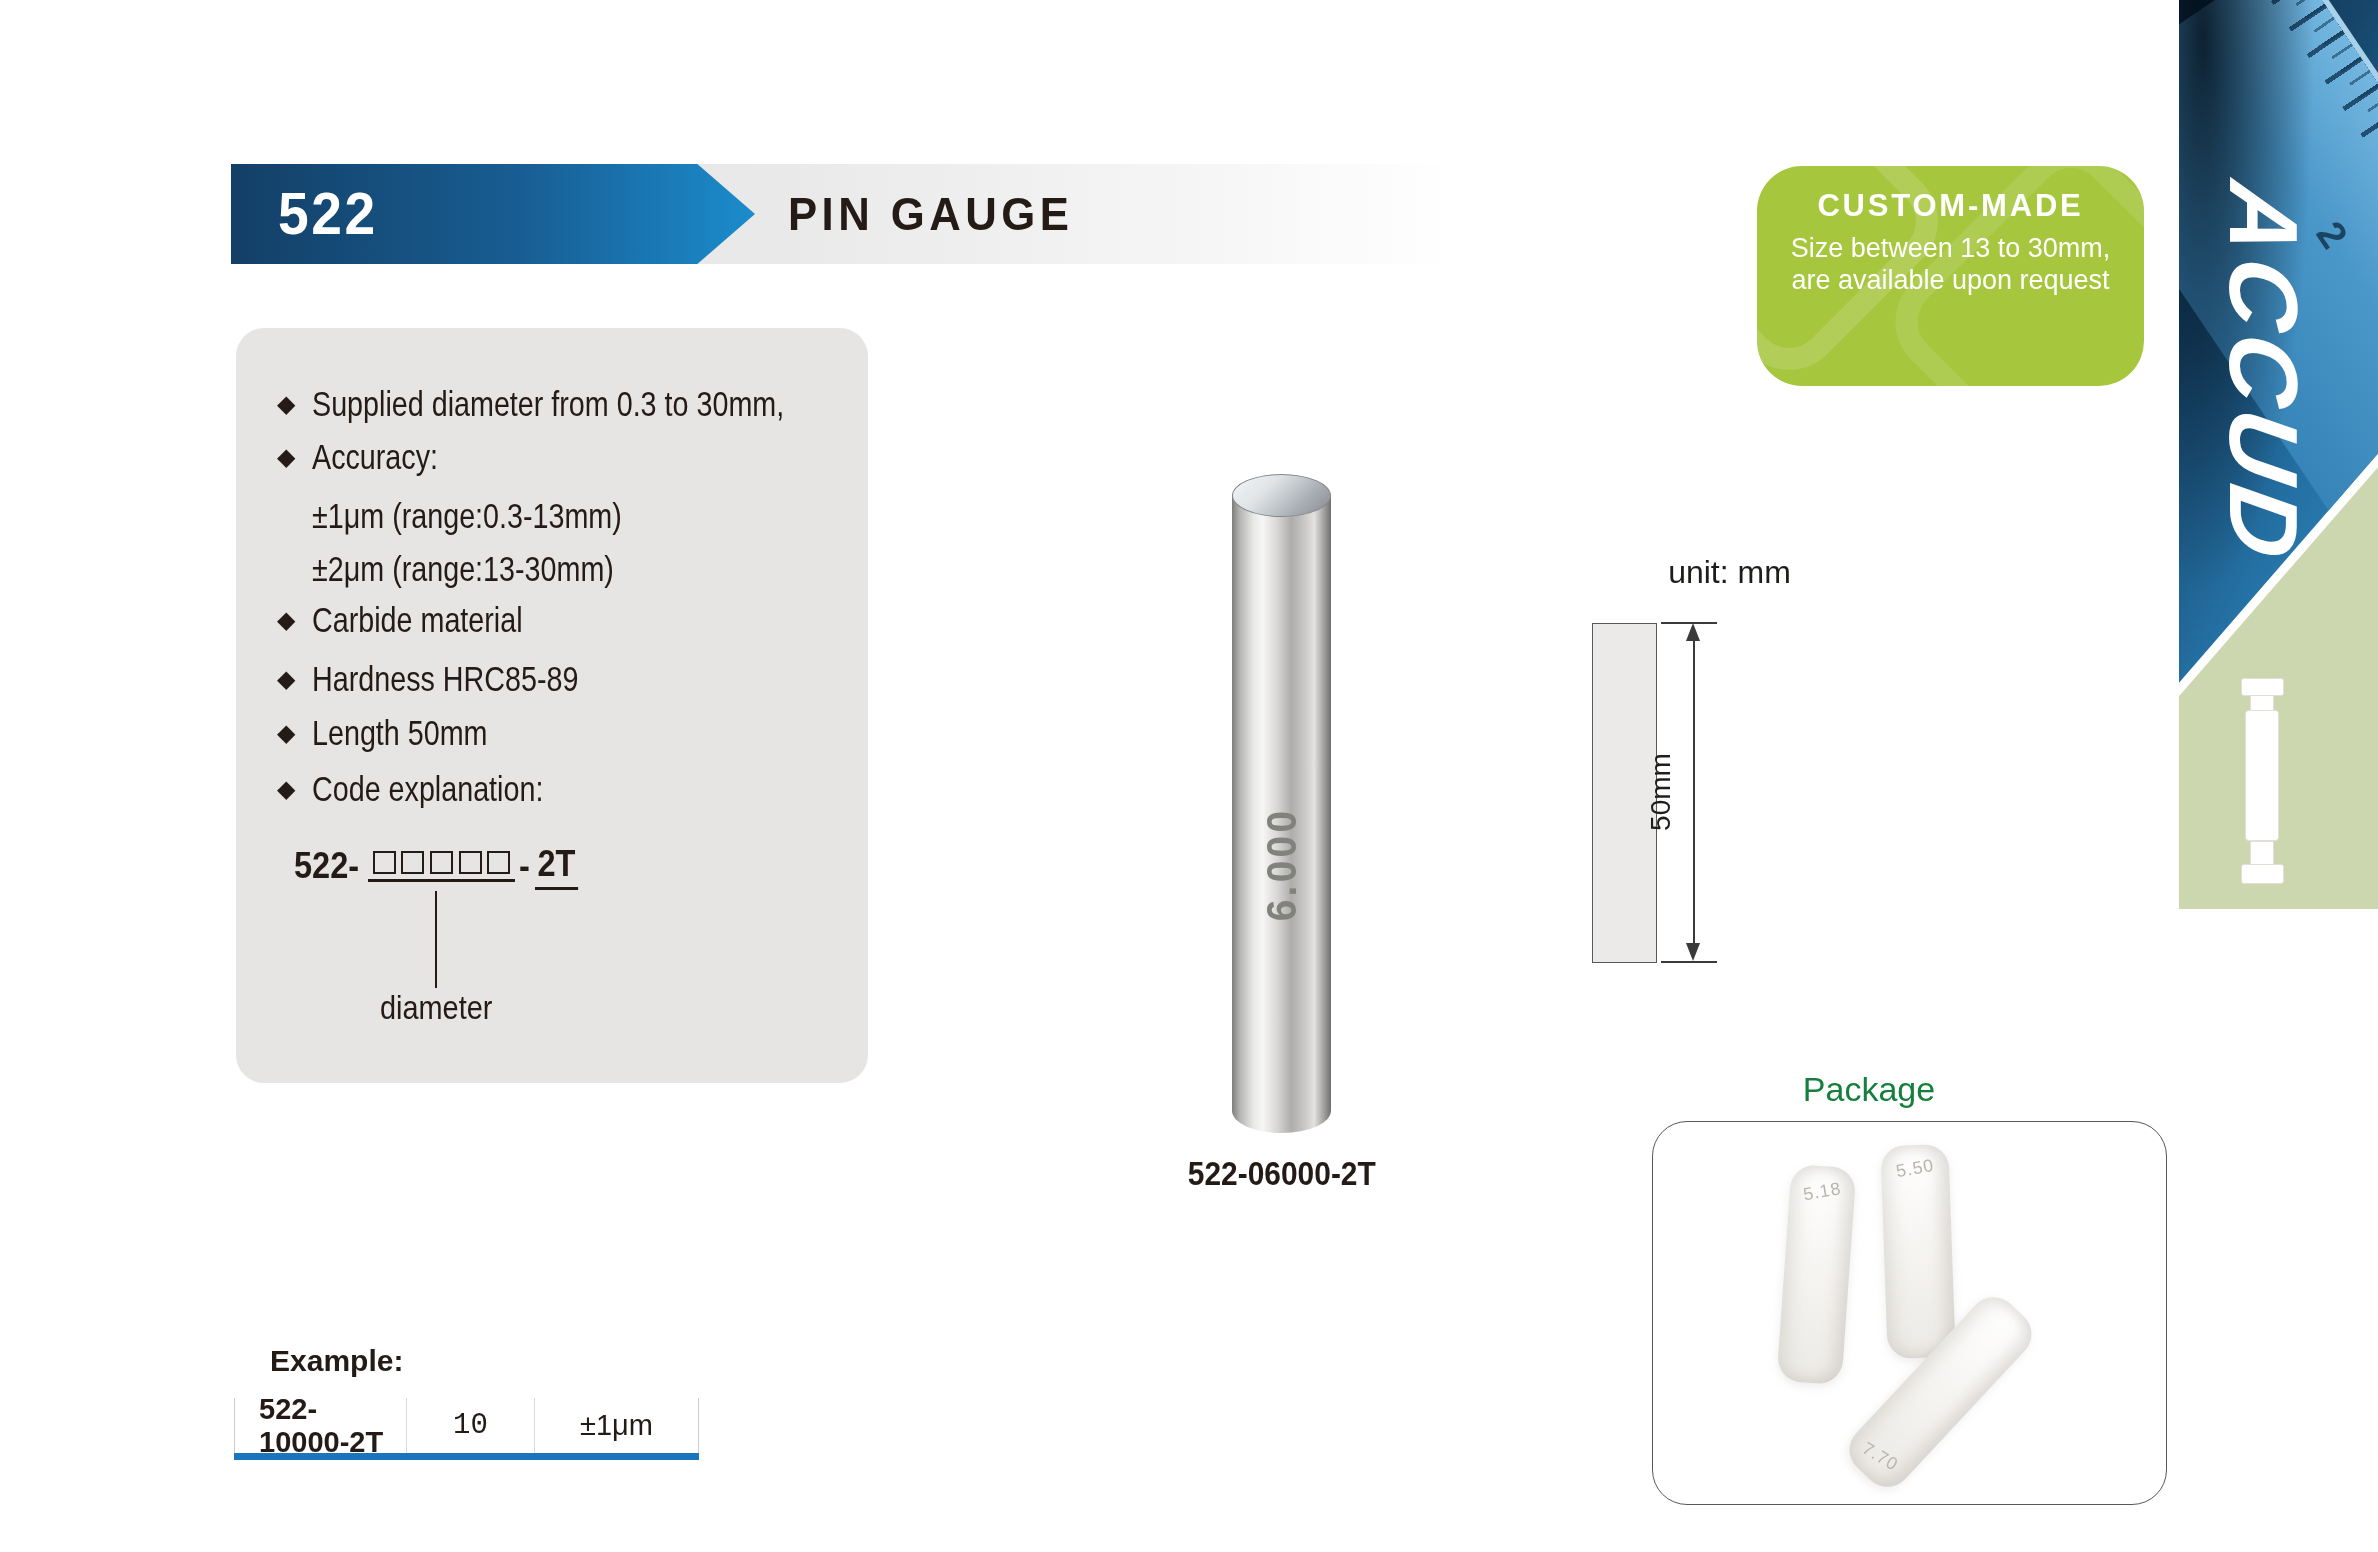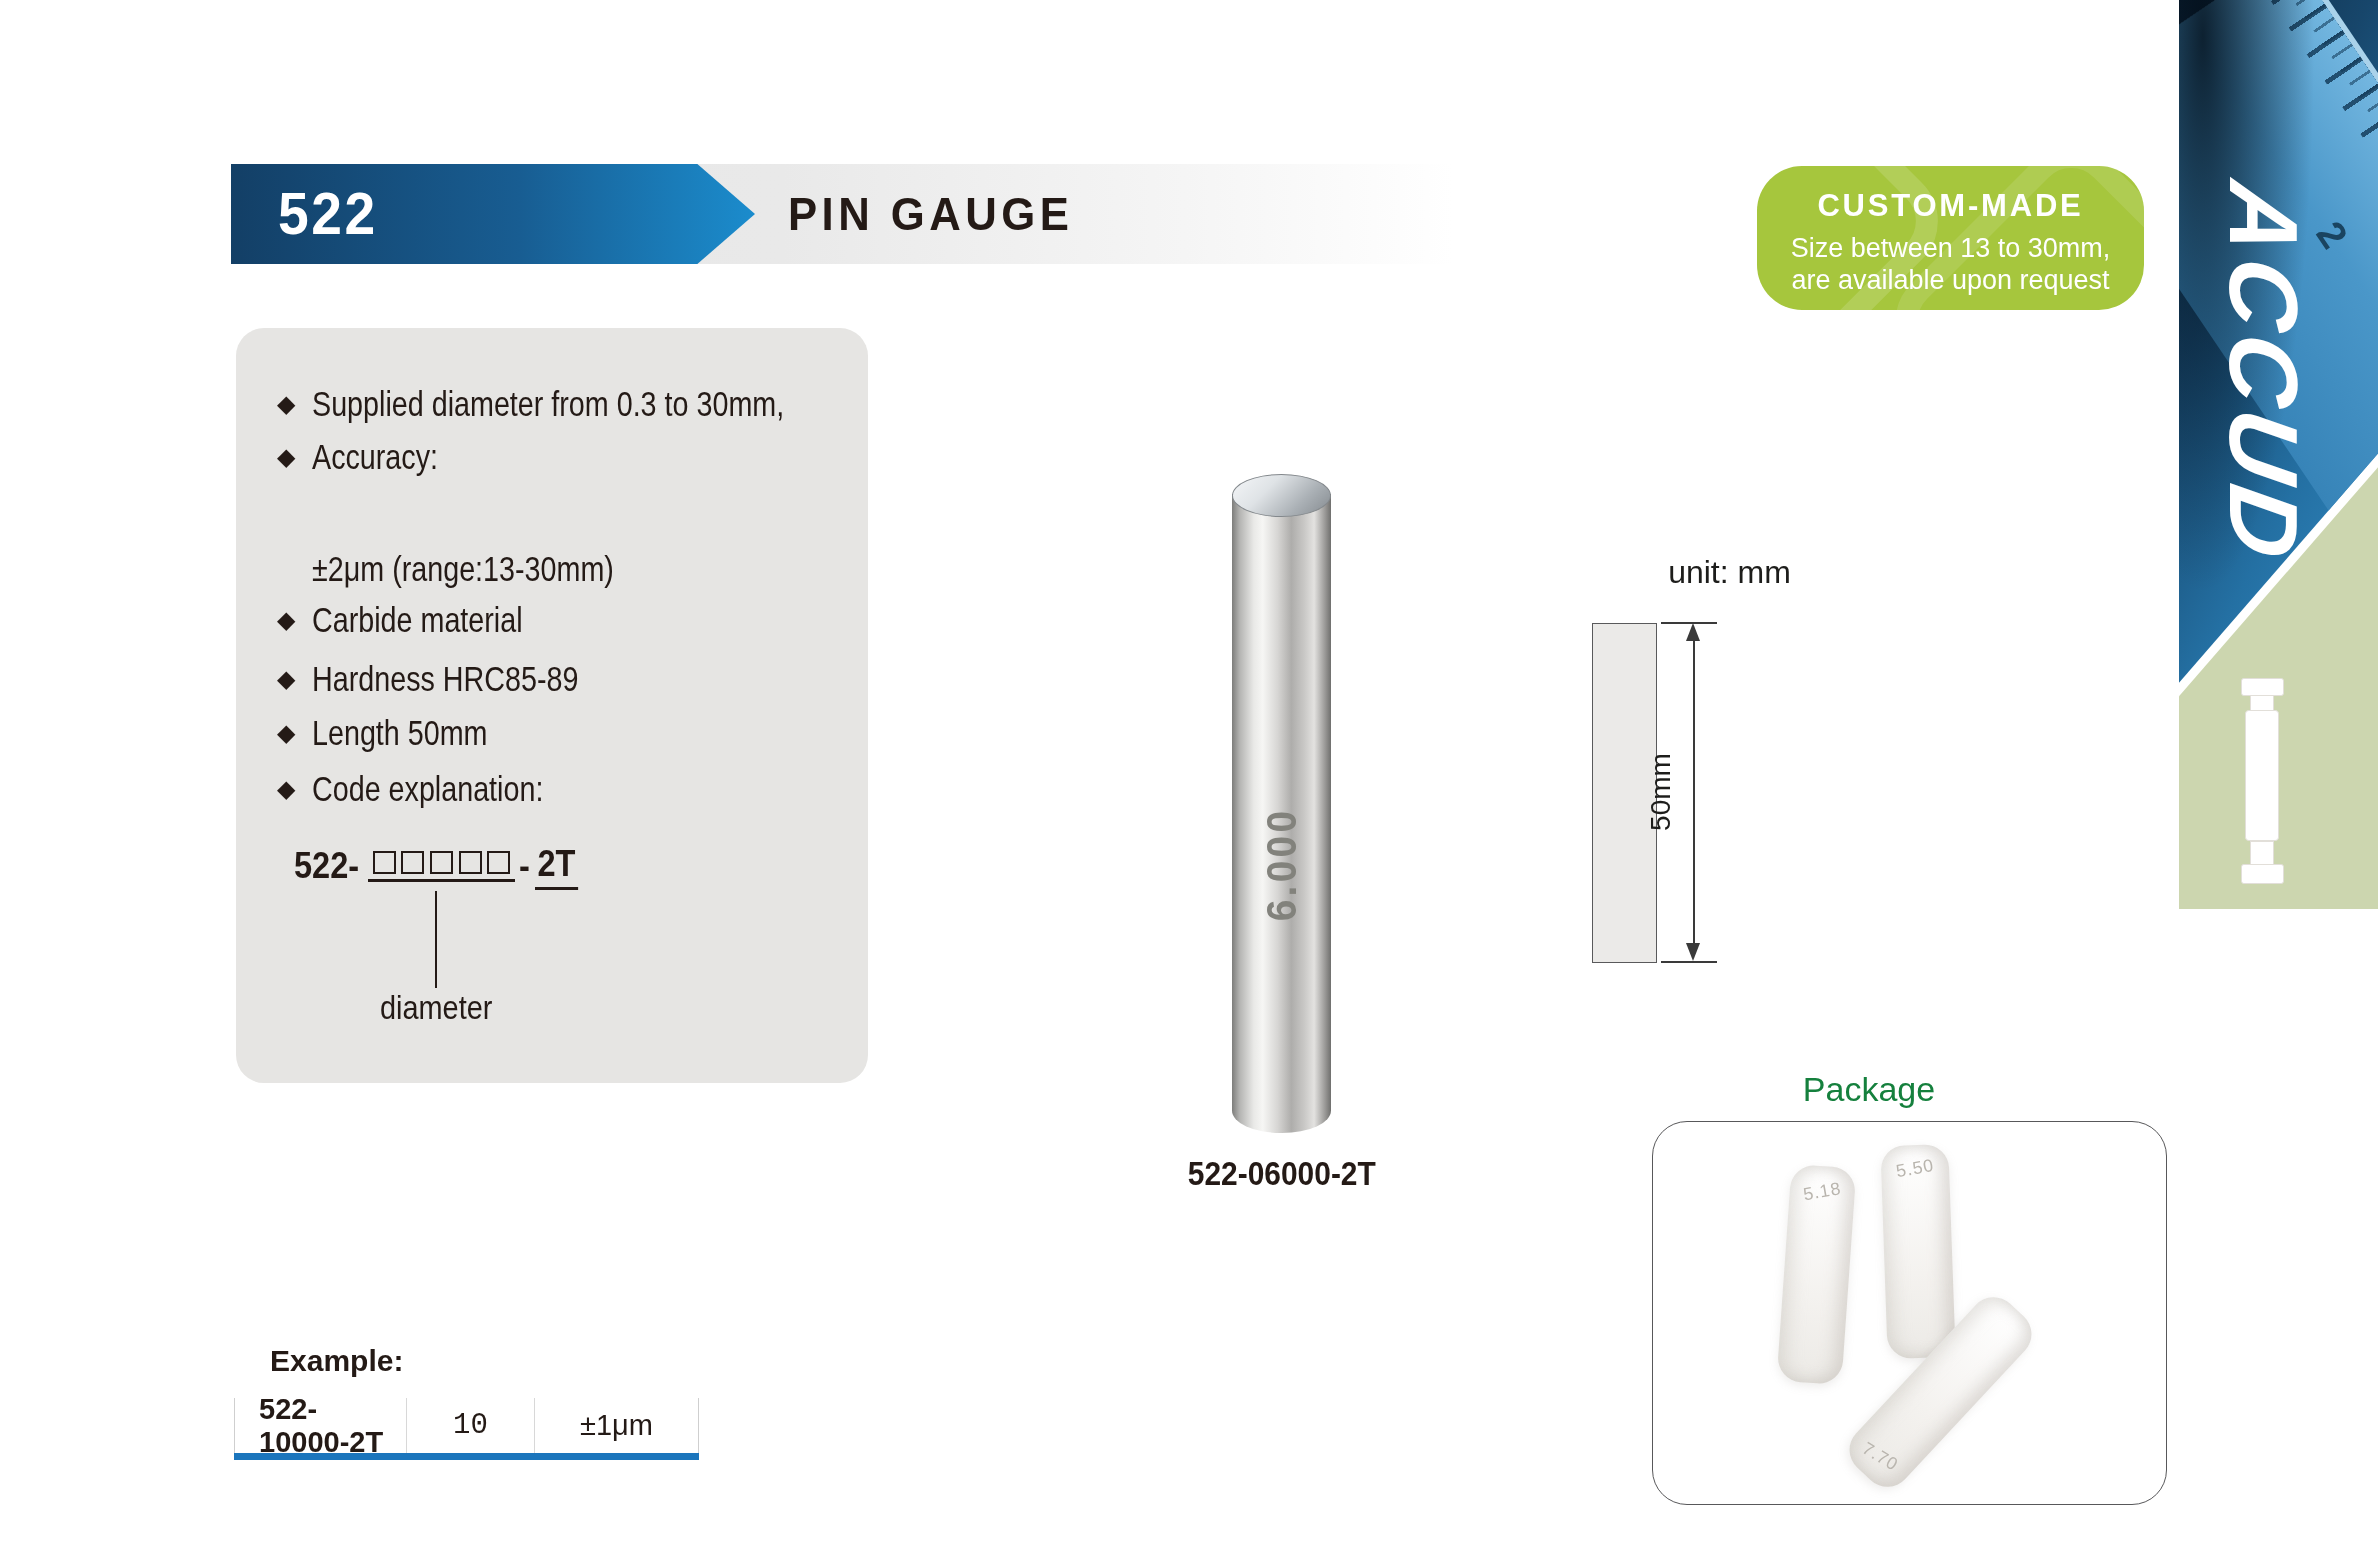--- a/index.html
+++ b/index.html
@@ -21,7 +21,7 @@
     transform:scaleX(.95); transform-origin:left center; white-space:nowrap; }
 
   
-  .custom-badge { position:absolute; left:1757px; top:166px; width:387px; height:144px;
+  .custom-badge { position:absolute; left:1757px; top:166px; width:387px; height:220px;
     background:#a6c63d; border-radius:45px; overflow:hidden; text-align:center; color:#fff; }
   .custom-badge .pat { position:absolute; border:22.4px solid rgba(255,255,255,.14); border-radius:54px; transform:rotate(45deg); }
   .pat.p1 { left:-65px; top:-56px; width:214px; height:242px; }

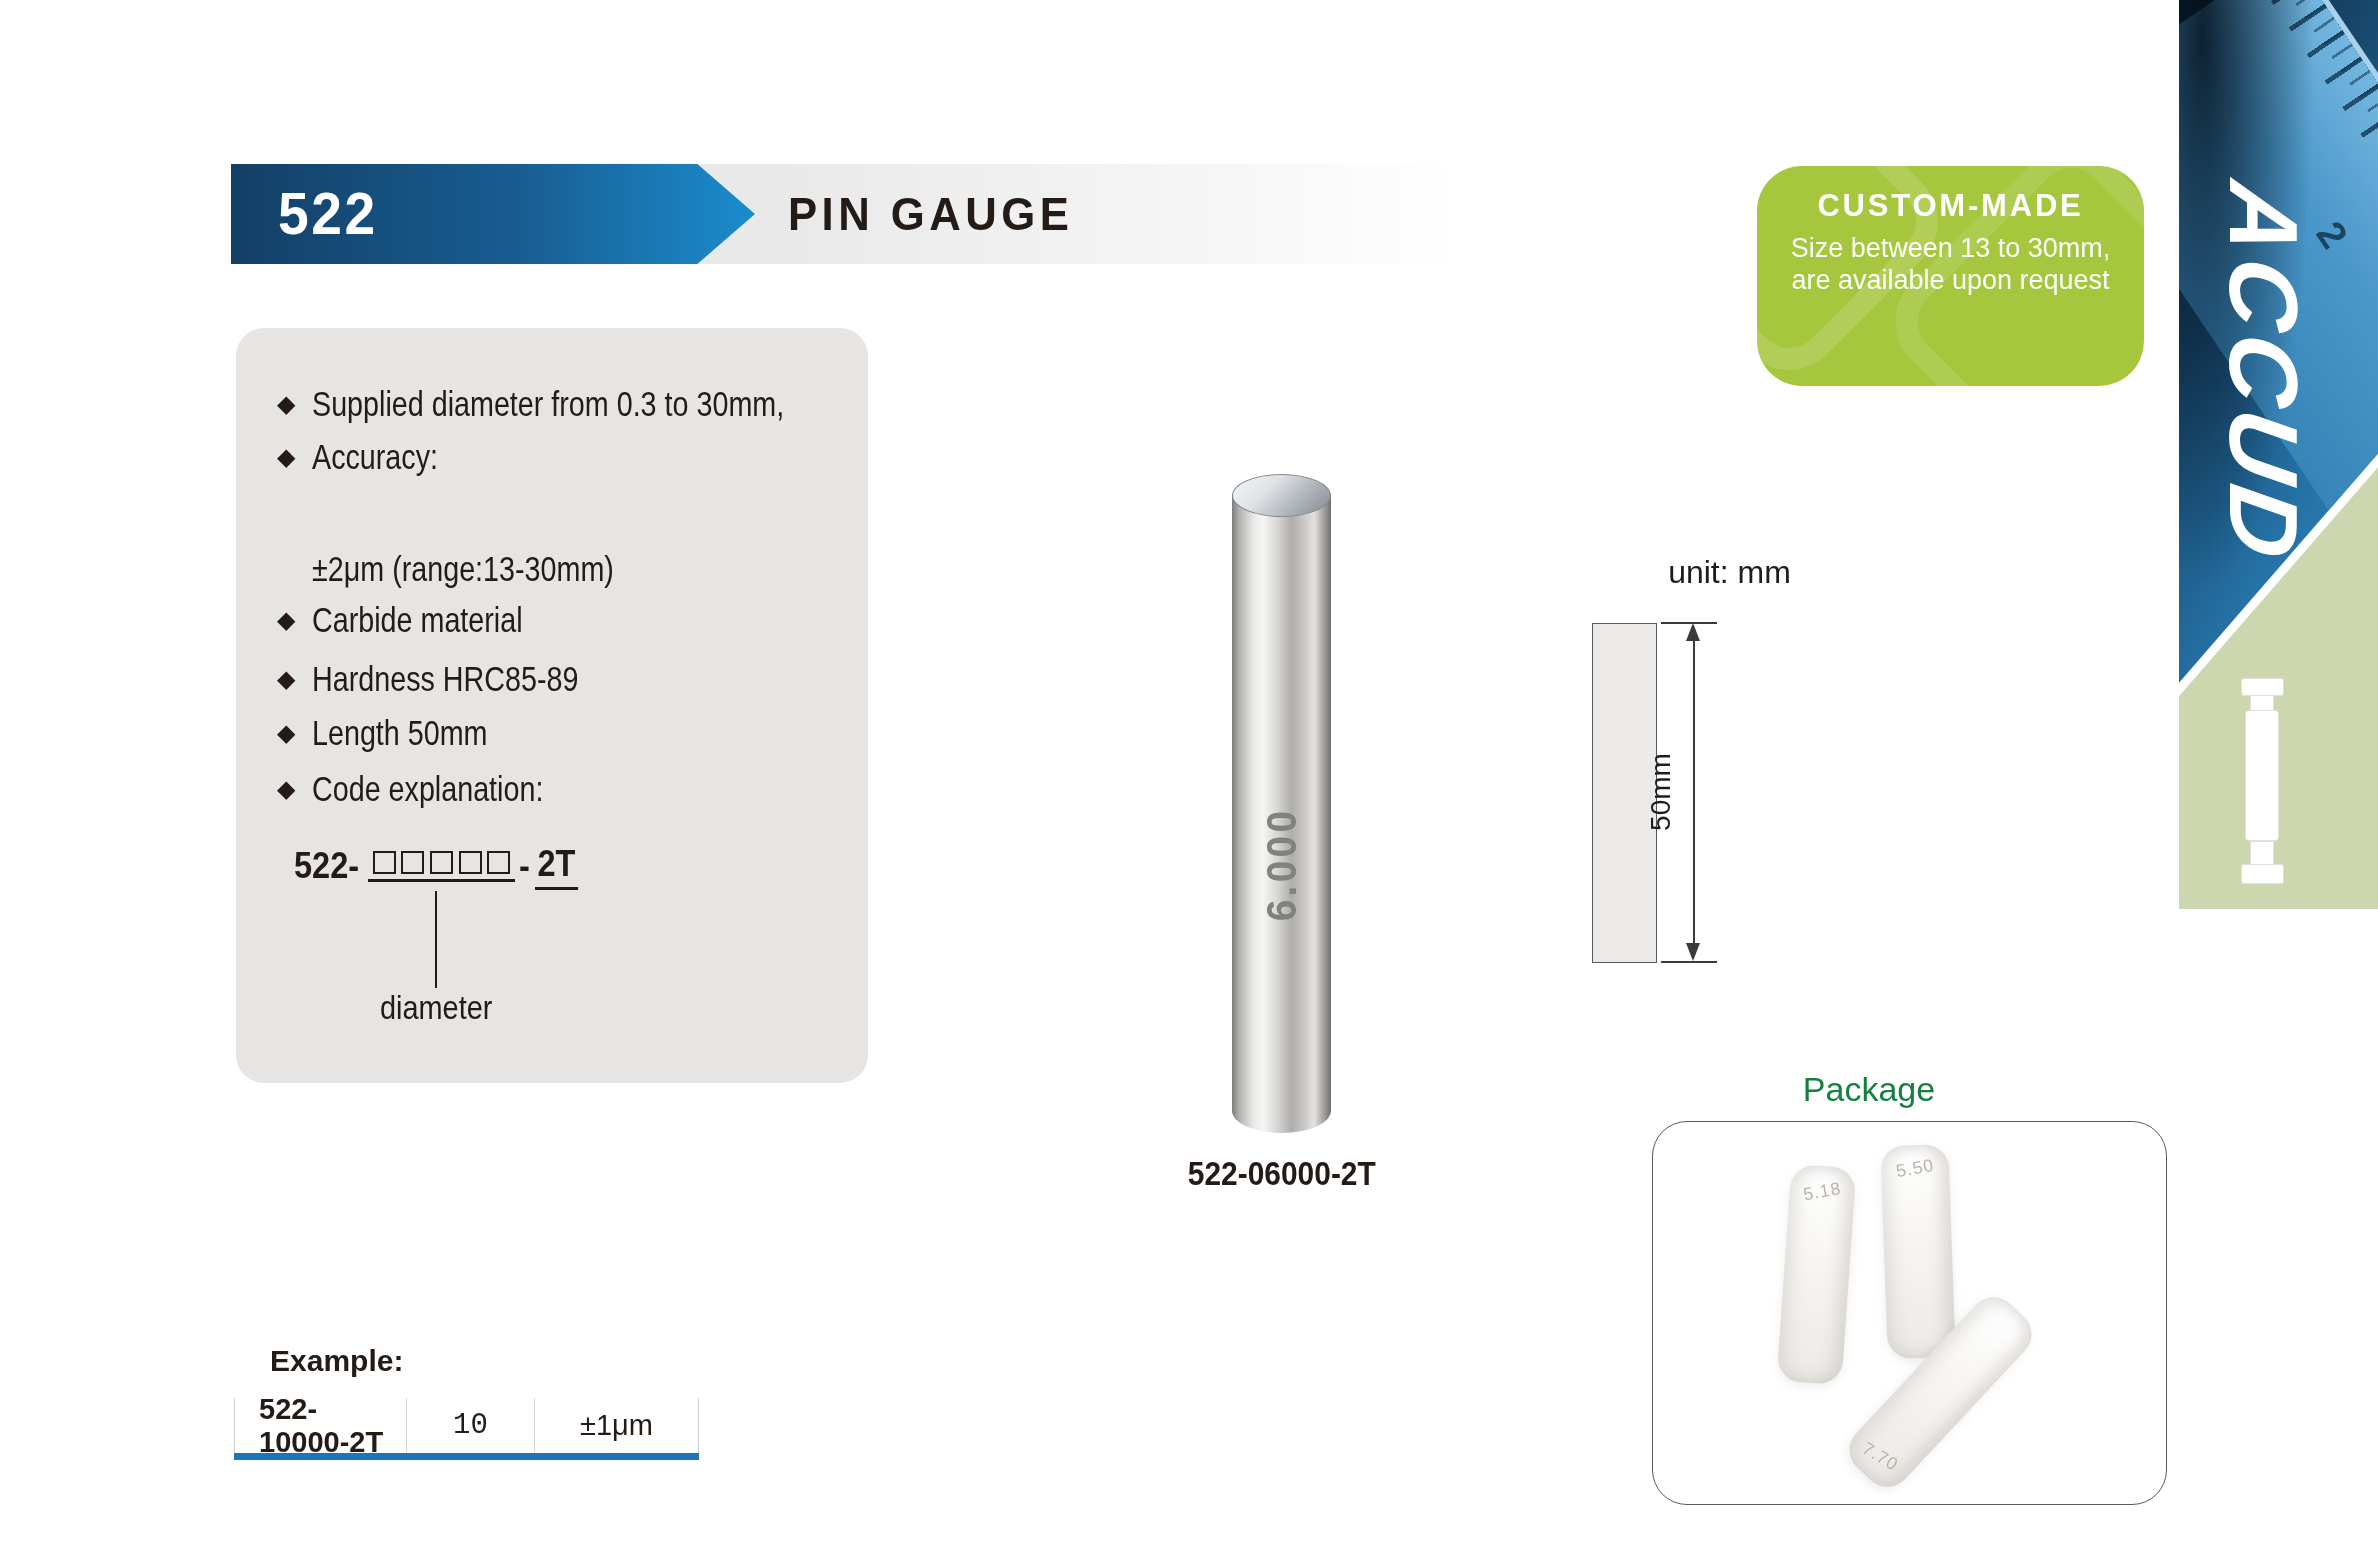--- a/index.html
+++ b/index.html
@@ -172,6 +172,9 @@
         <span class="bullet">◆</span>
         <span class="ftext">Accuracy:</span>
       </div>
+    <div class="feature-row" style="top:167px">
+        <span class="ftext">±1μm (range:0.3-13mm)</span>
+      </div>
     <div class="feature-row" style="top:220px">
         <span class="ftext">±2μm (range:13-30mm)</span>
       </div>

